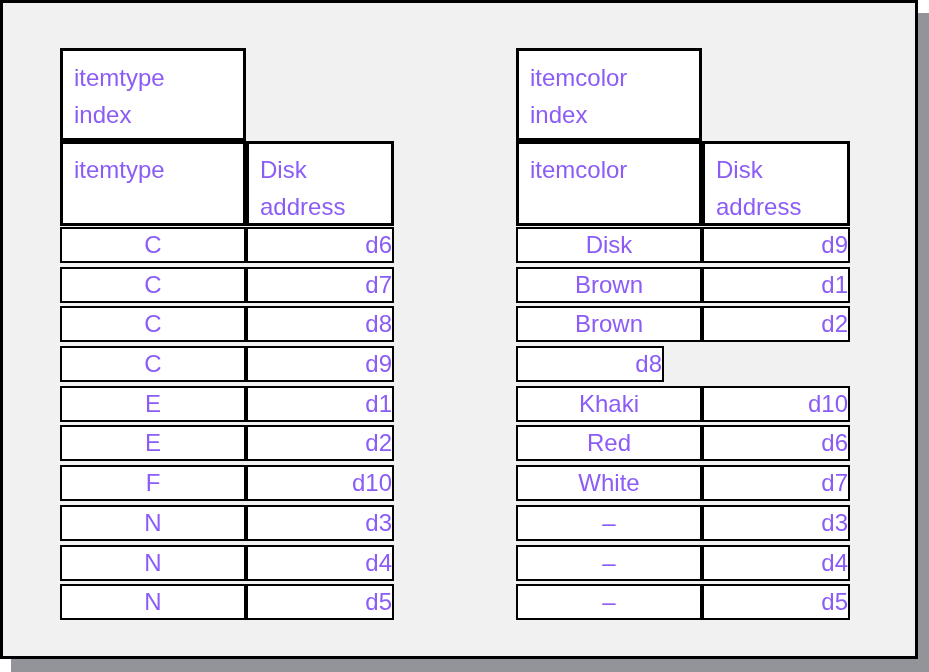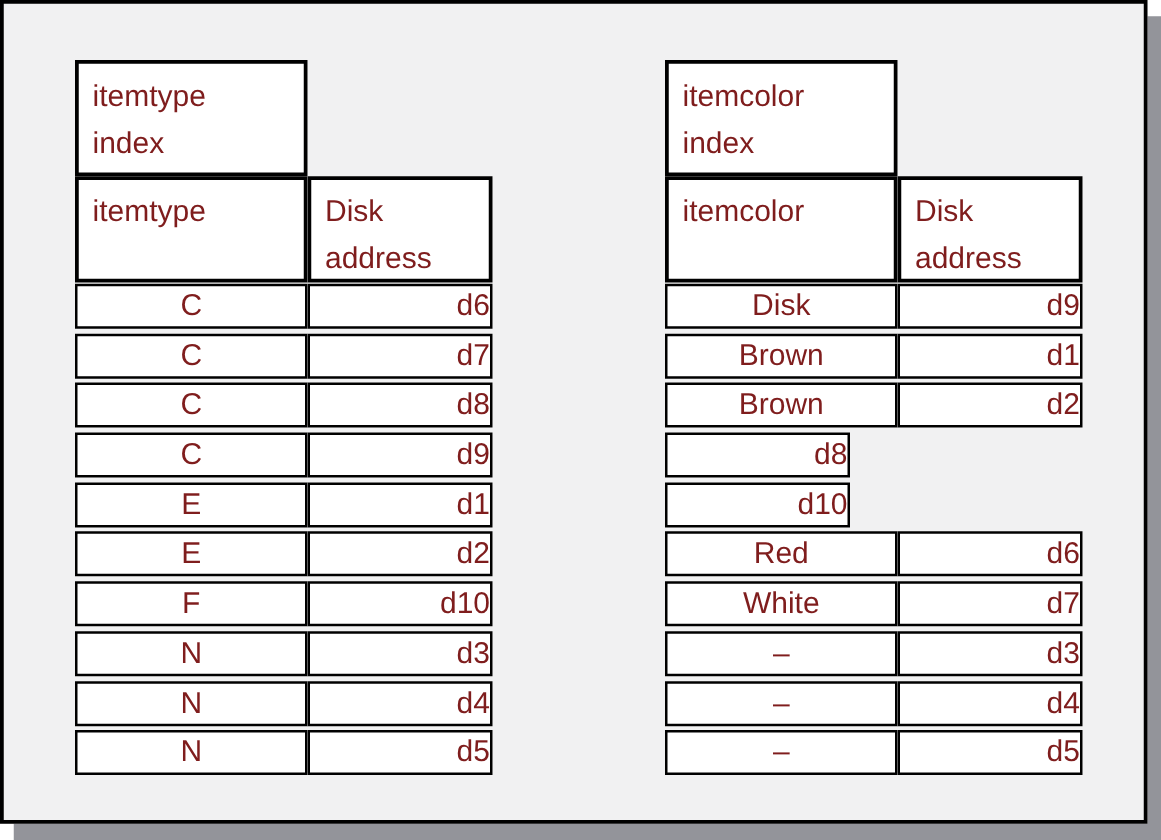--- a/index.html
+++ b/index.html
@@ -10,7 +10,7 @@
     background: #ffffff;
     overflow: hidden;
     font-family: "Liberation Sans", sans-serif;
-    color: #7f1d1d;
+    color: #8b5cf6;
   }
   .page {
     position: absolute;

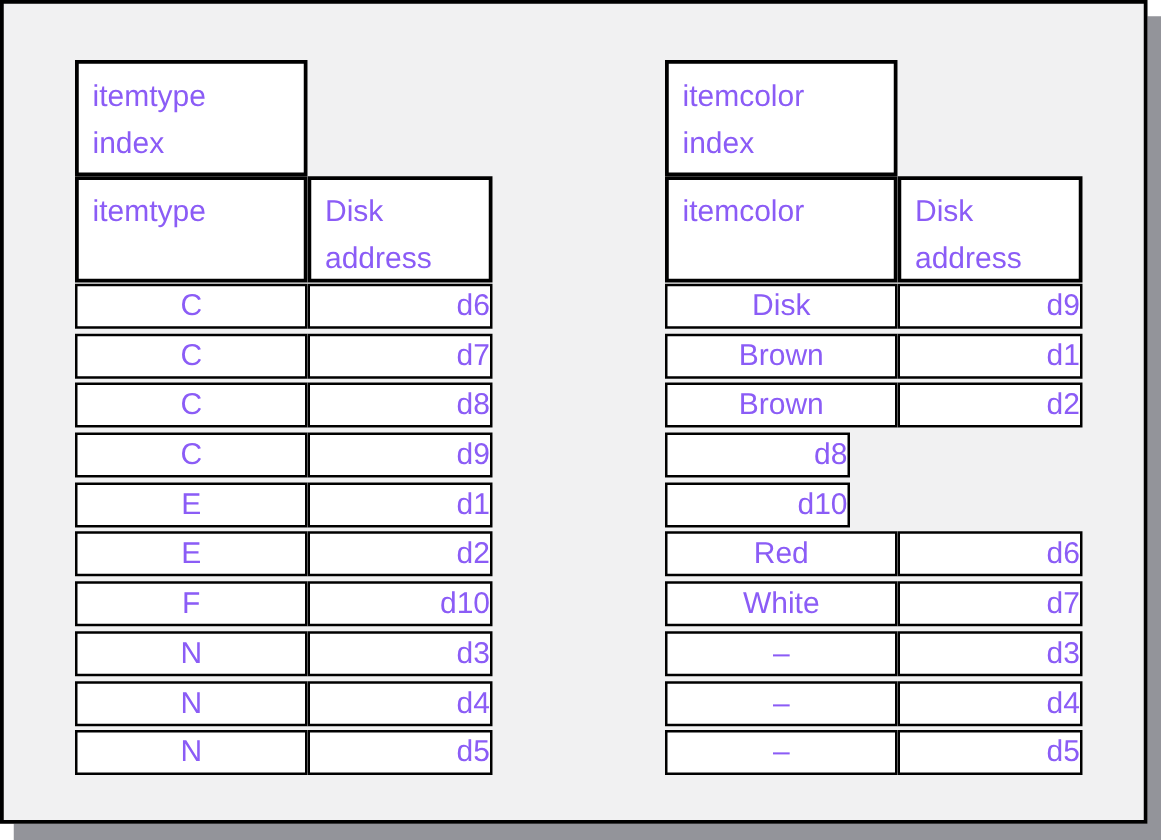--- a/index.html
+++ b/index.html
@@ -23,7 +23,7 @@
   }
   .index-table { position: absolute; top: 45px; width: 334px; }
   .index-table.left  { left: 57px; }
-  .index-table.right { left: 529px; }
+  .index-table.right { left: 513px; }
   .tab {
     box-sizing: border-box;
     width: 186px; height: 93px;

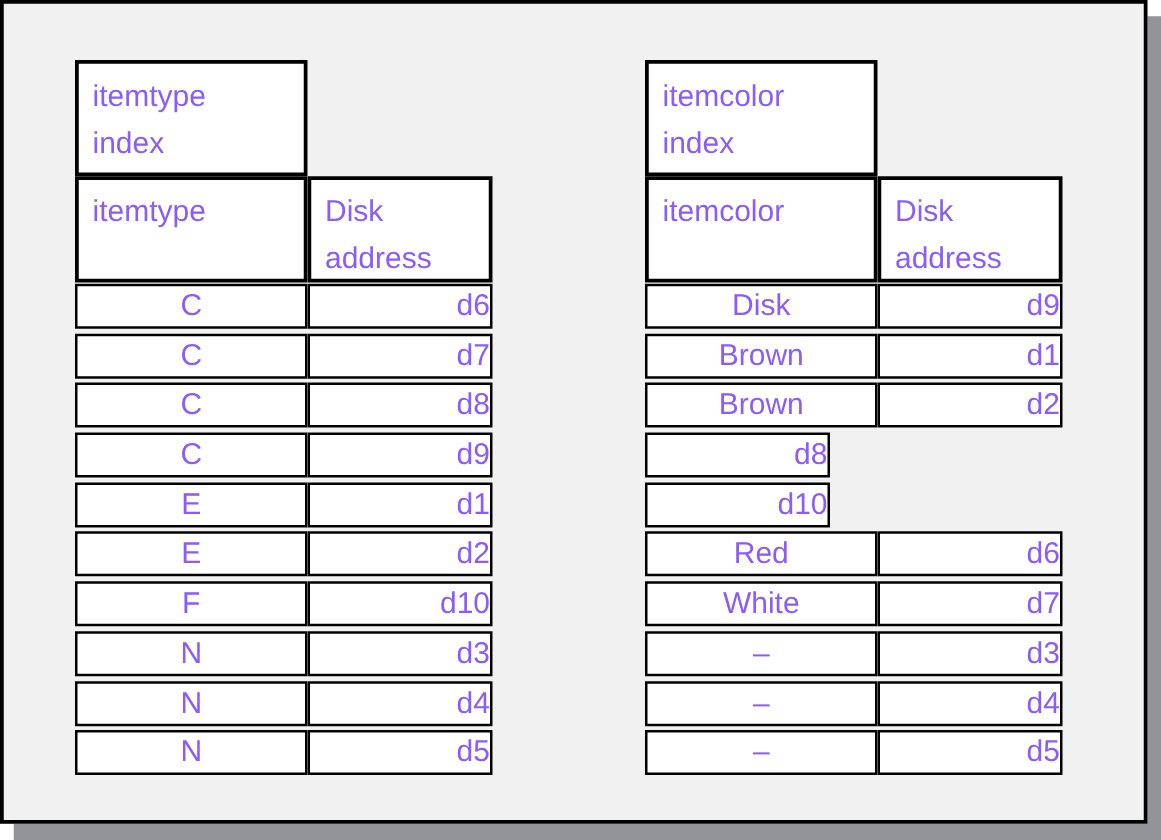--- a/index.html
+++ b/index.html
@@ -166,6 +166,7 @@
           </div>
 
           <div class="row">
+            <div class="cell c1">Khaki</div>
             <div class="cell c2">d10</div>
           </div>
 

